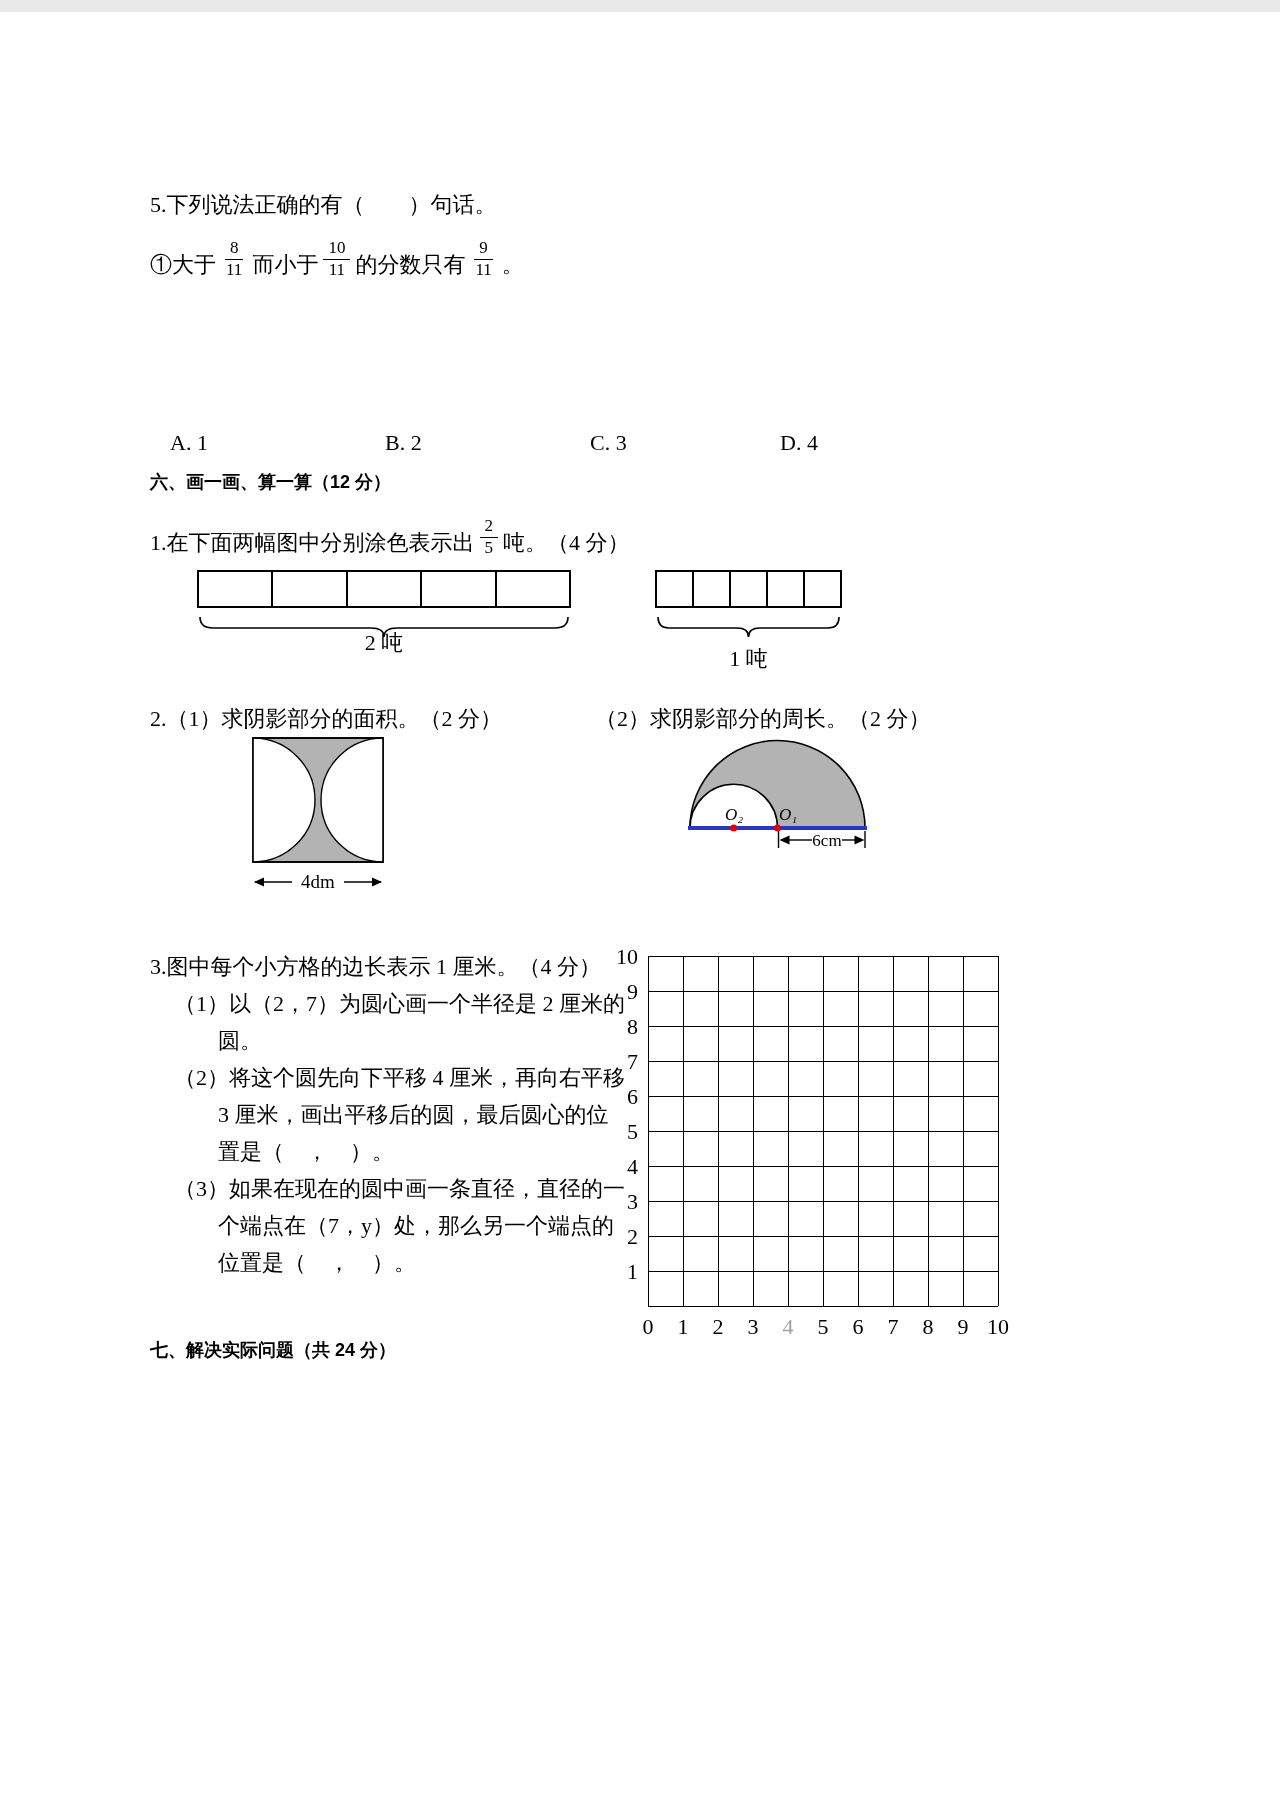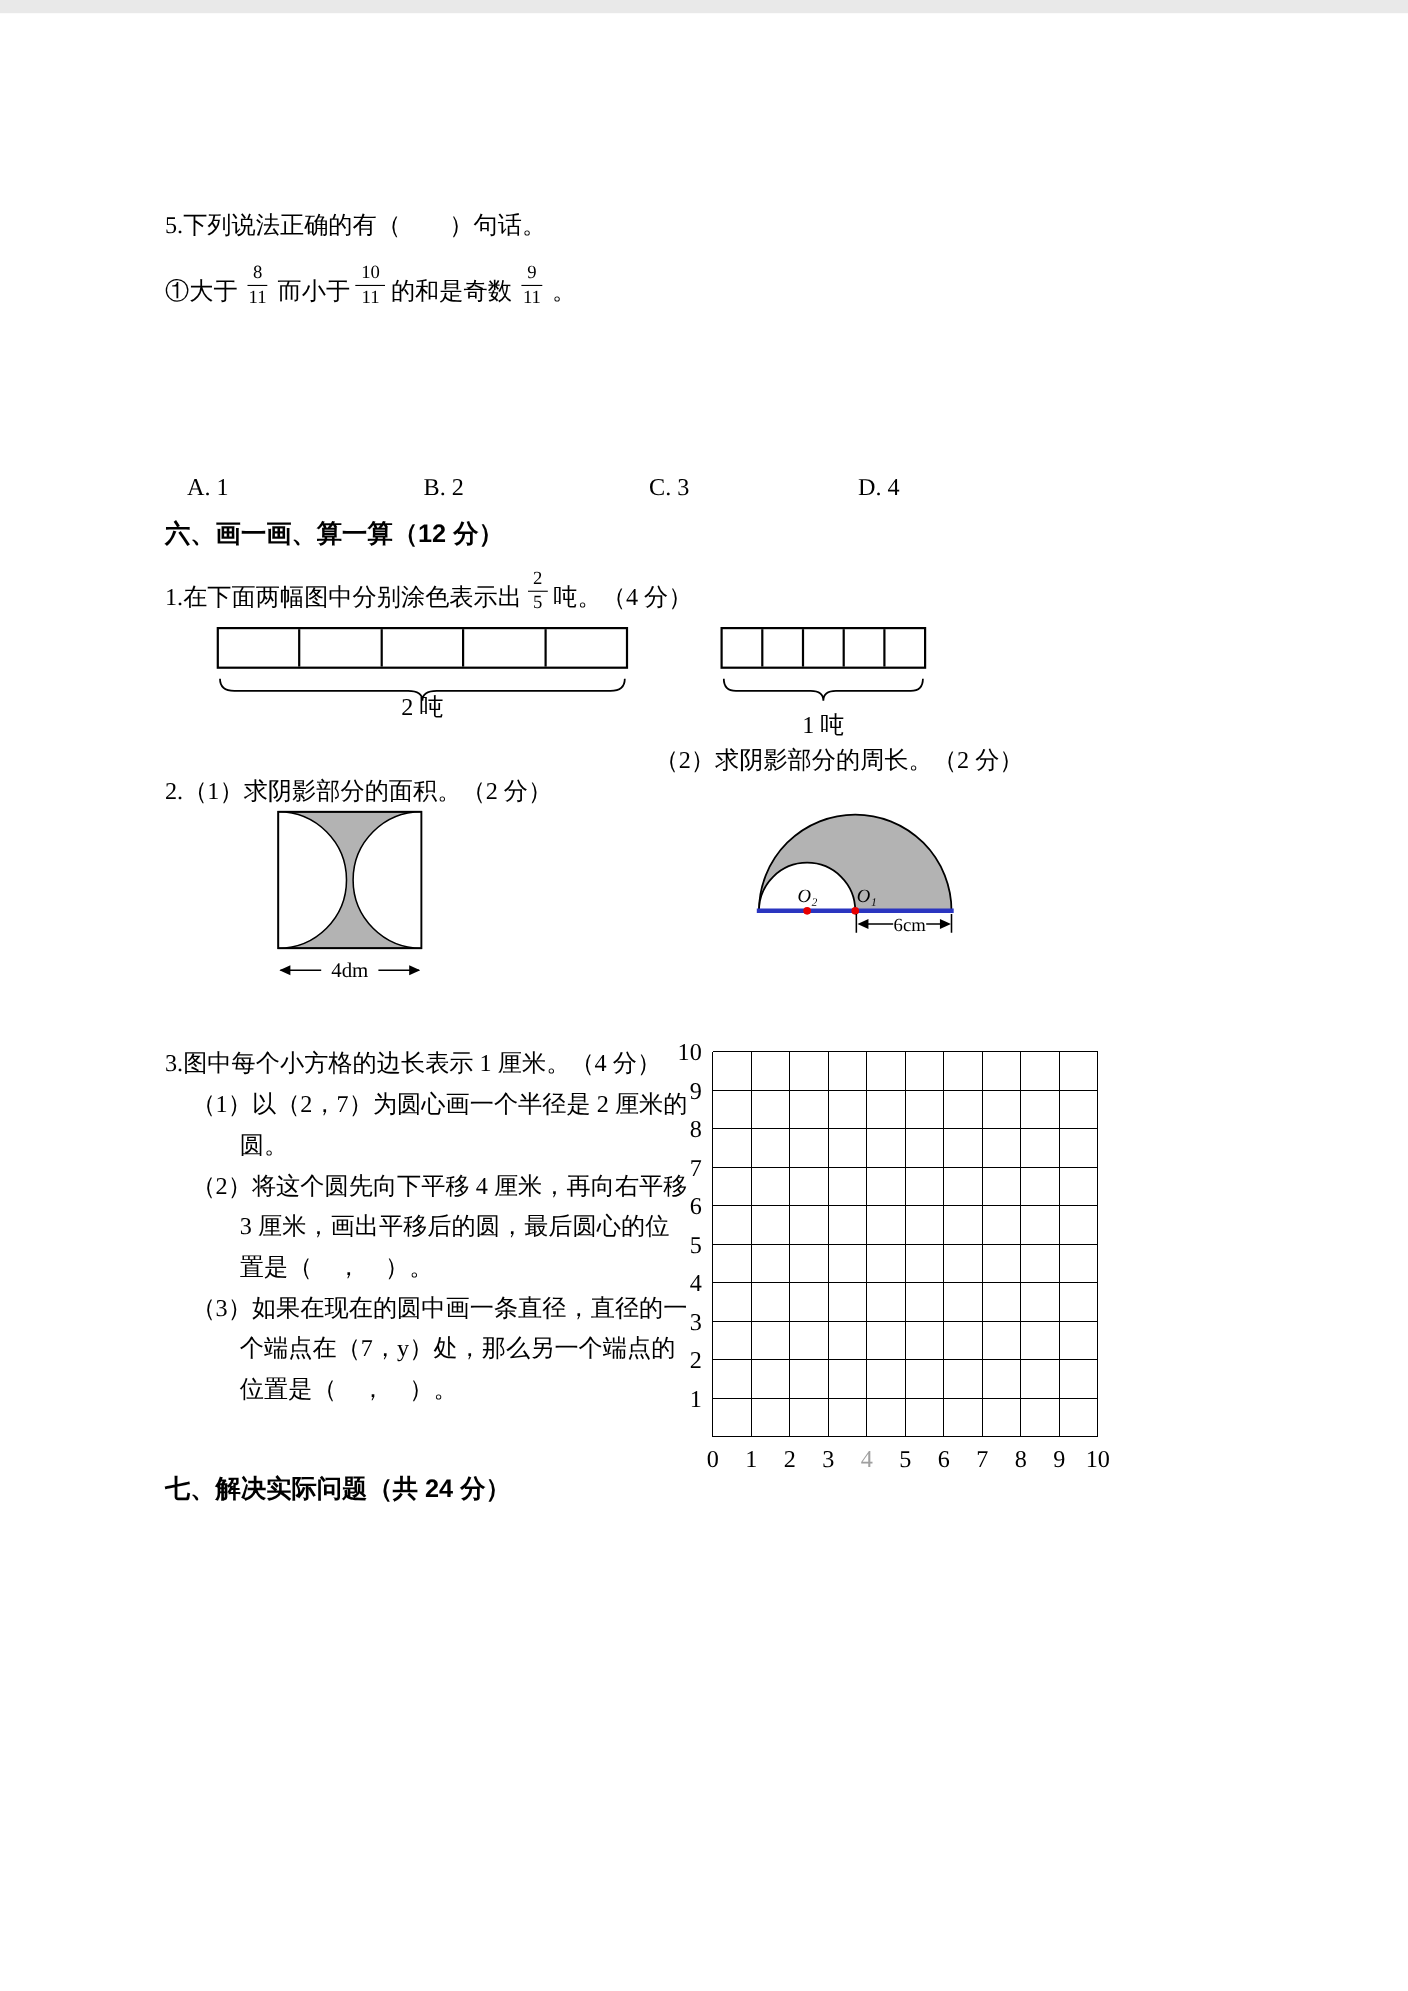--- a/index.html
+++ b/index.html
@@ -50,7 +50,7 @@
         <span class="fn">10</span>
         <span class="fd">11</span>
       </span>
-    <span>的和是奇数</span>
+    <span>的分数只有</span>
     <span class="frac">
         <span class="fn">9</span>
         <span class="fd">11</span>

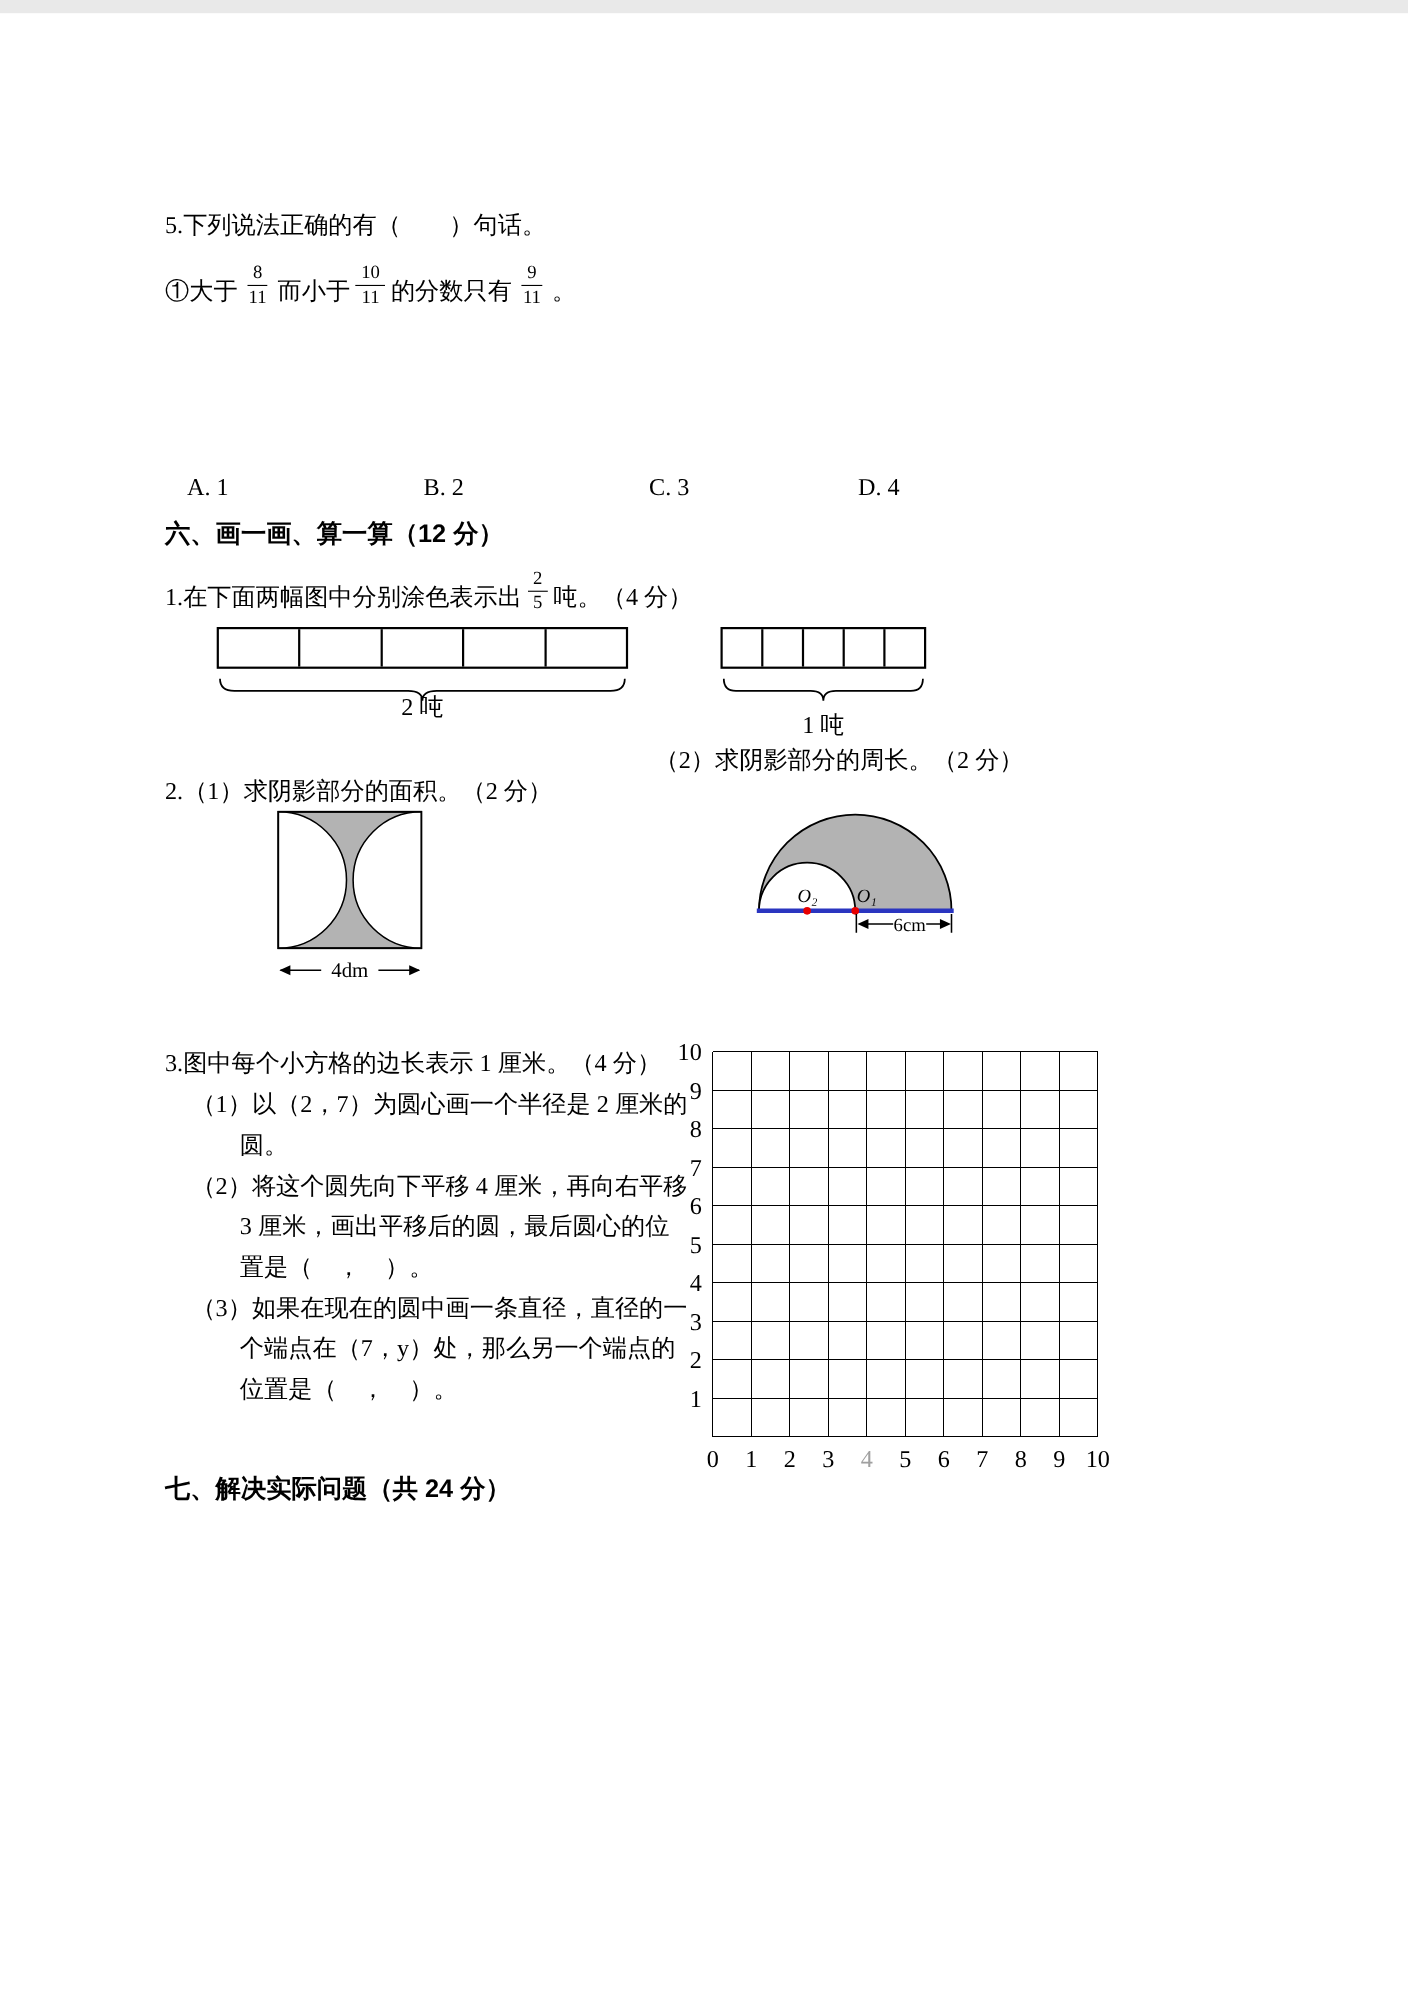--- a/index.html
+++ b/index.html
@@ -15,7 +15,7 @@
     overflow:hidden;
   }
   .abs{position:absolute;}
-  .hei{font-family:"Liberation Sans","DejaVu Sans",sans-serif;font-weight:700;font-size:23px;}
+  .hei{font-family:"Liberation Sans","DejaVu Sans",sans-serif;font-weight:700;font-size:18px;}
   .row-center{display:flex;align-items:flex-end;white-space:nowrap;}
   .frac{
     display:inline-flex;flex-direction:column;align-items:center;

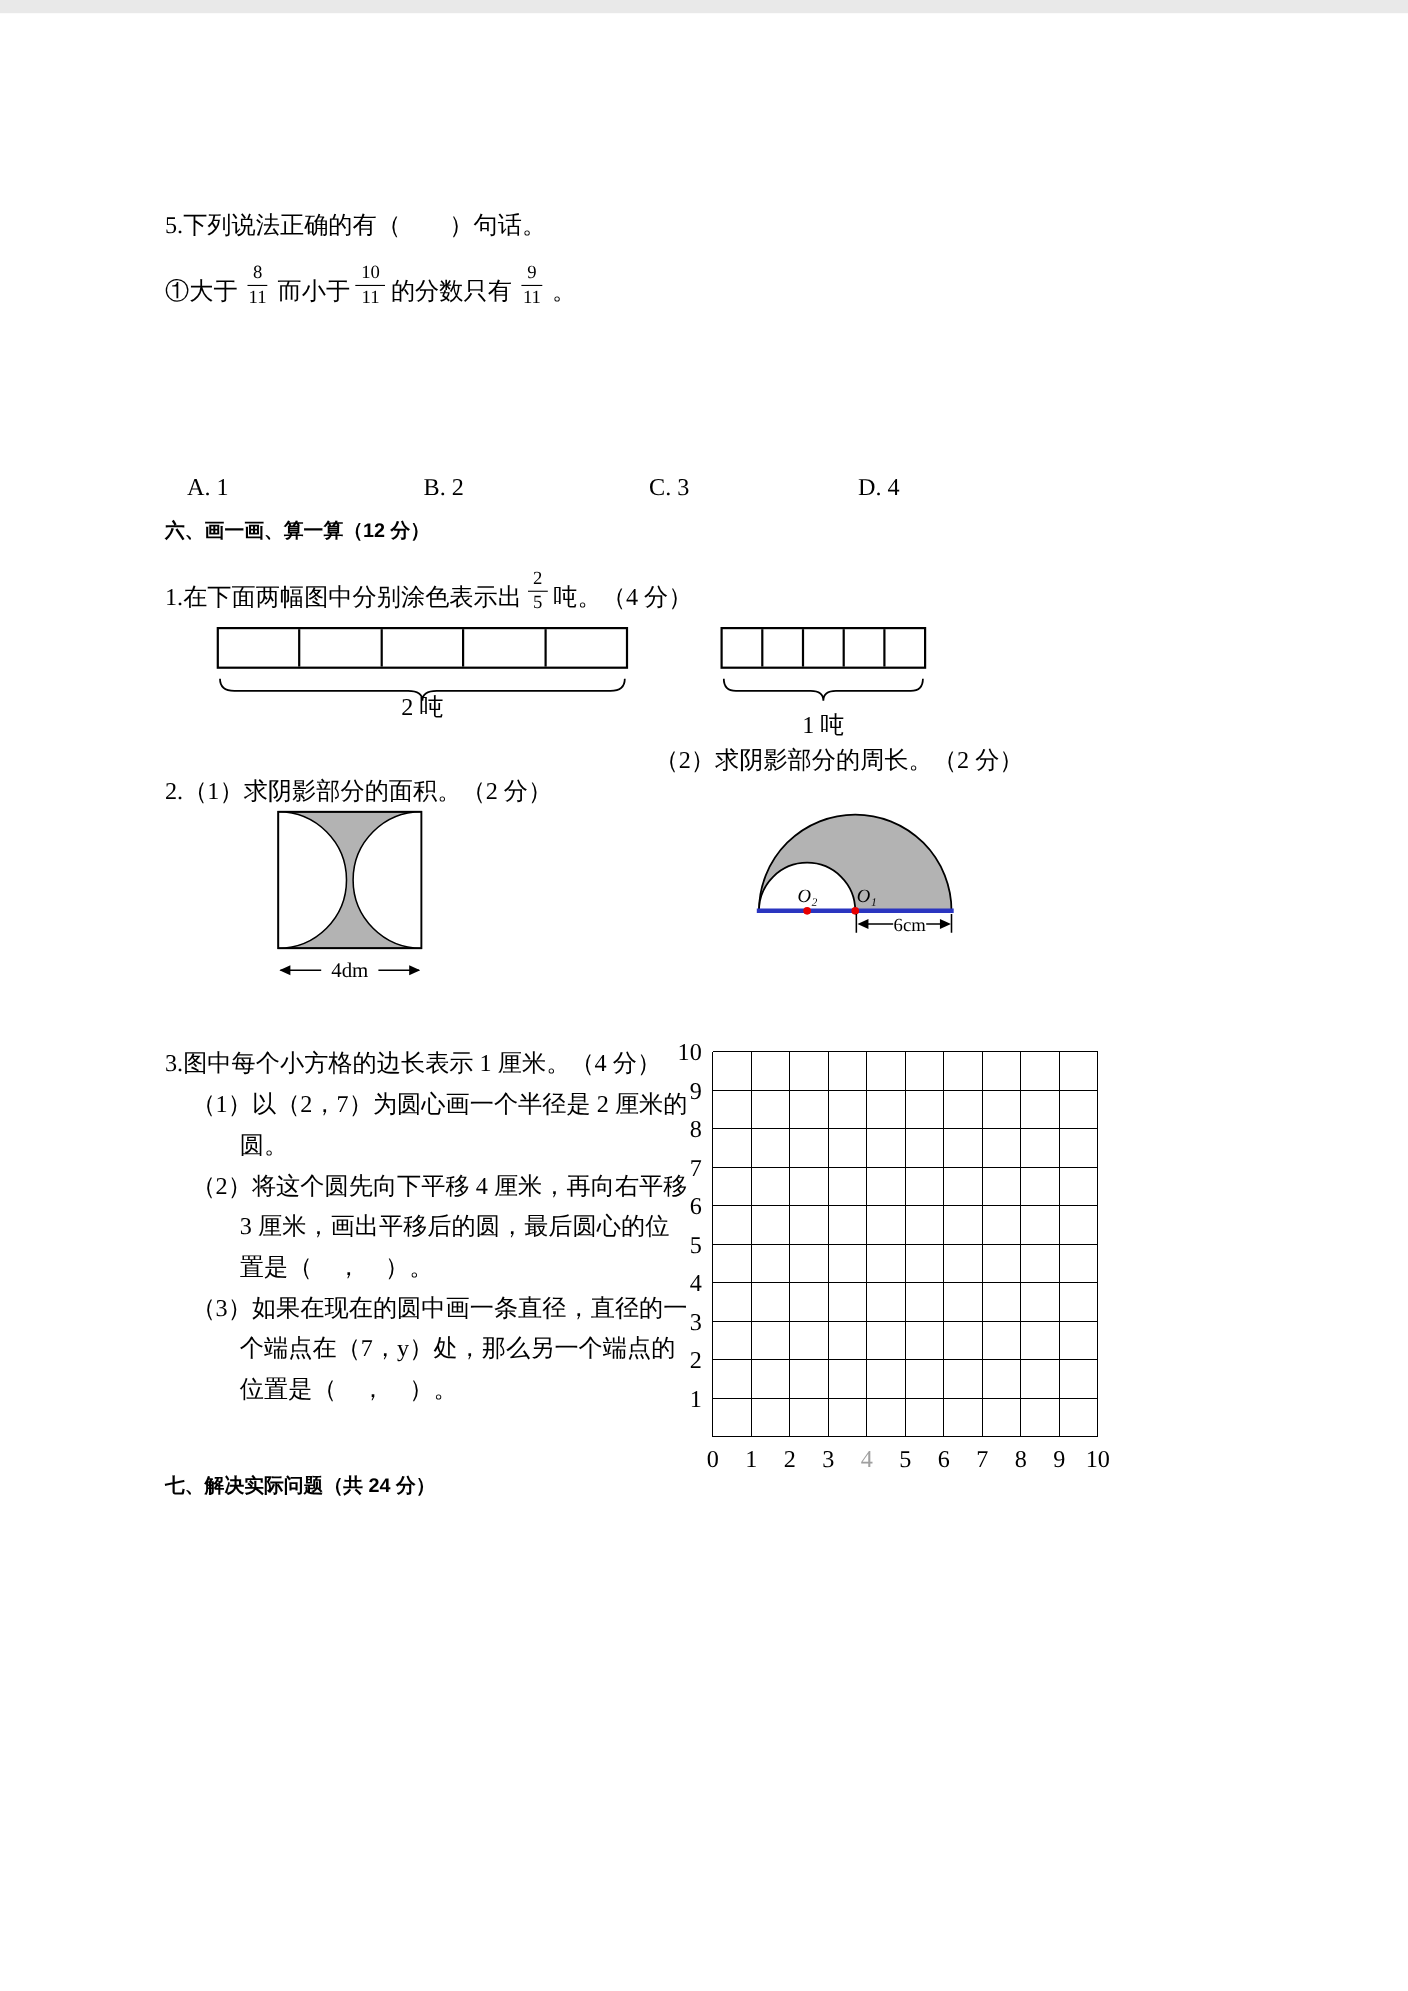--- a/index.html
+++ b/index.html
@@ -102,7 +102,7 @@
   <div class="abs bar-label" style="left:655px;top:632px;width:187px">1 吨</div>
 
   <div class="abs" style="left:150px;top:692px">2.（1）求阴影部分的面积。（2 分）</div>
-  <div class="abs" style="left:595px;top:664px">（2）求阴影部分的周长。（2 分）</div>
+  <div class="abs" style="left:595px;top:692px">（2）求阴影部分的周长。（2 分）</div>
 
   <svg class="abs" style="left:250px;top:724px" width="136" height="160" viewBox="0 0 136 160">
     <defs>

